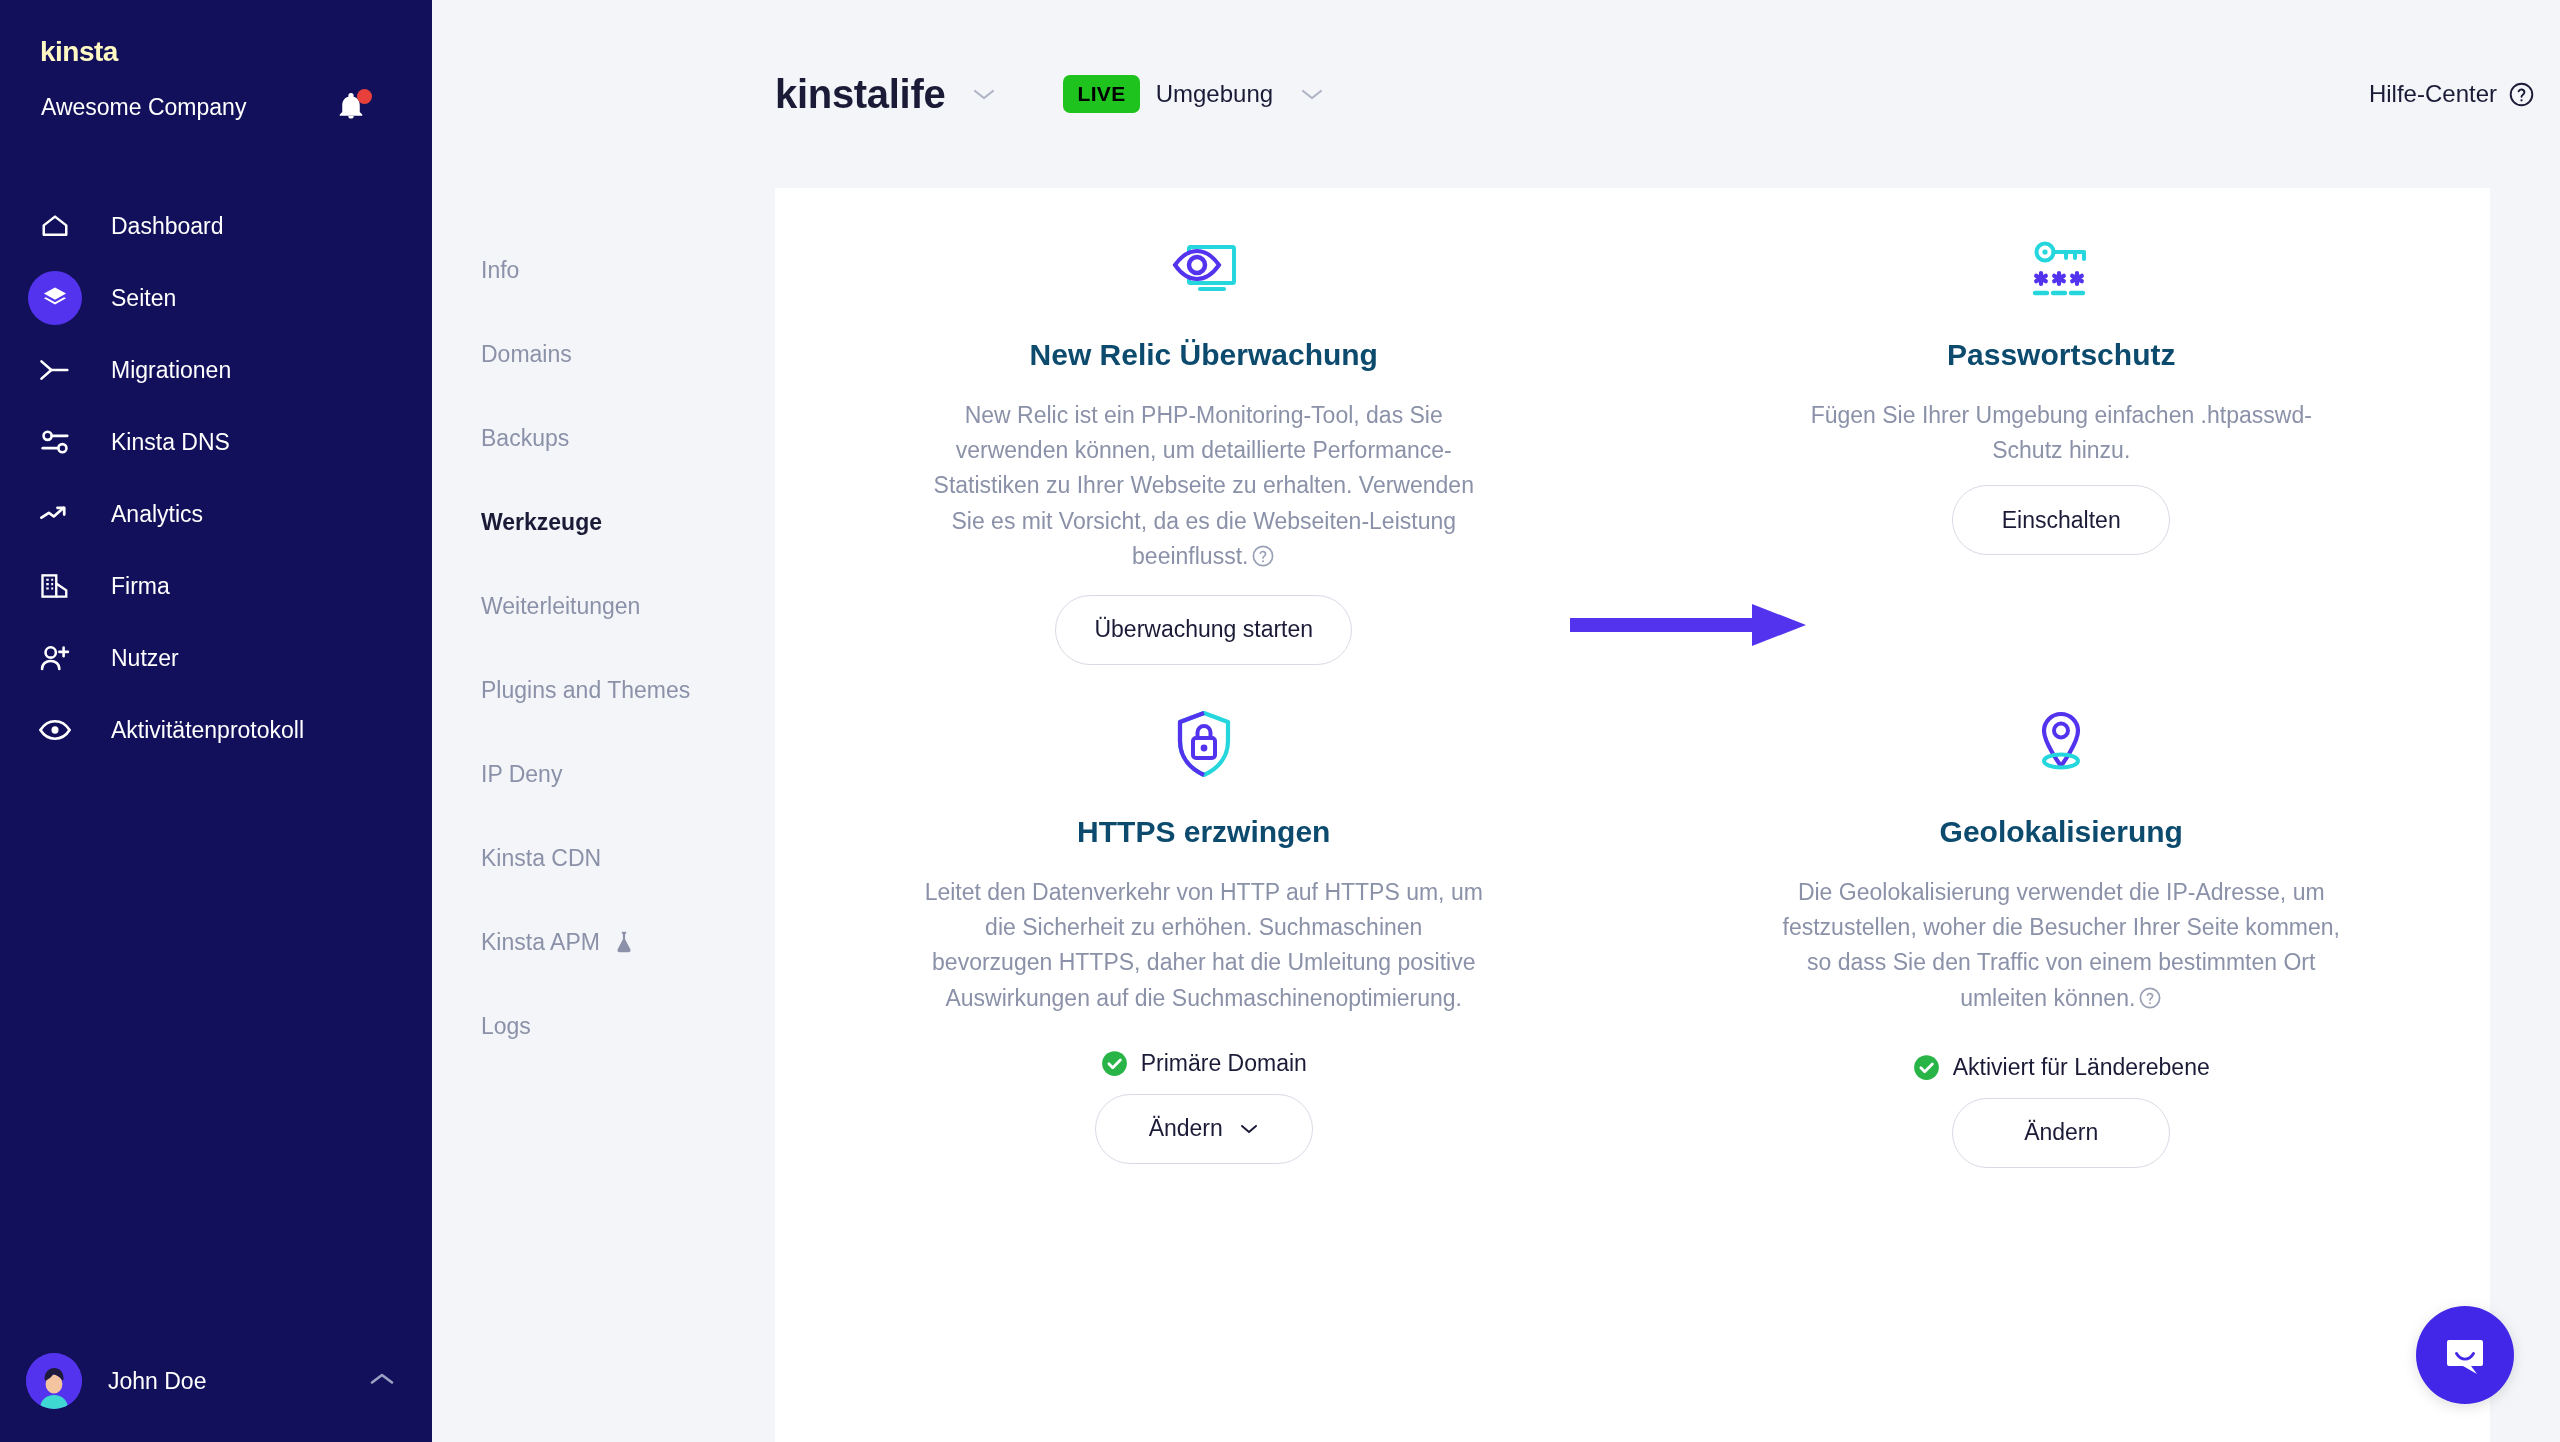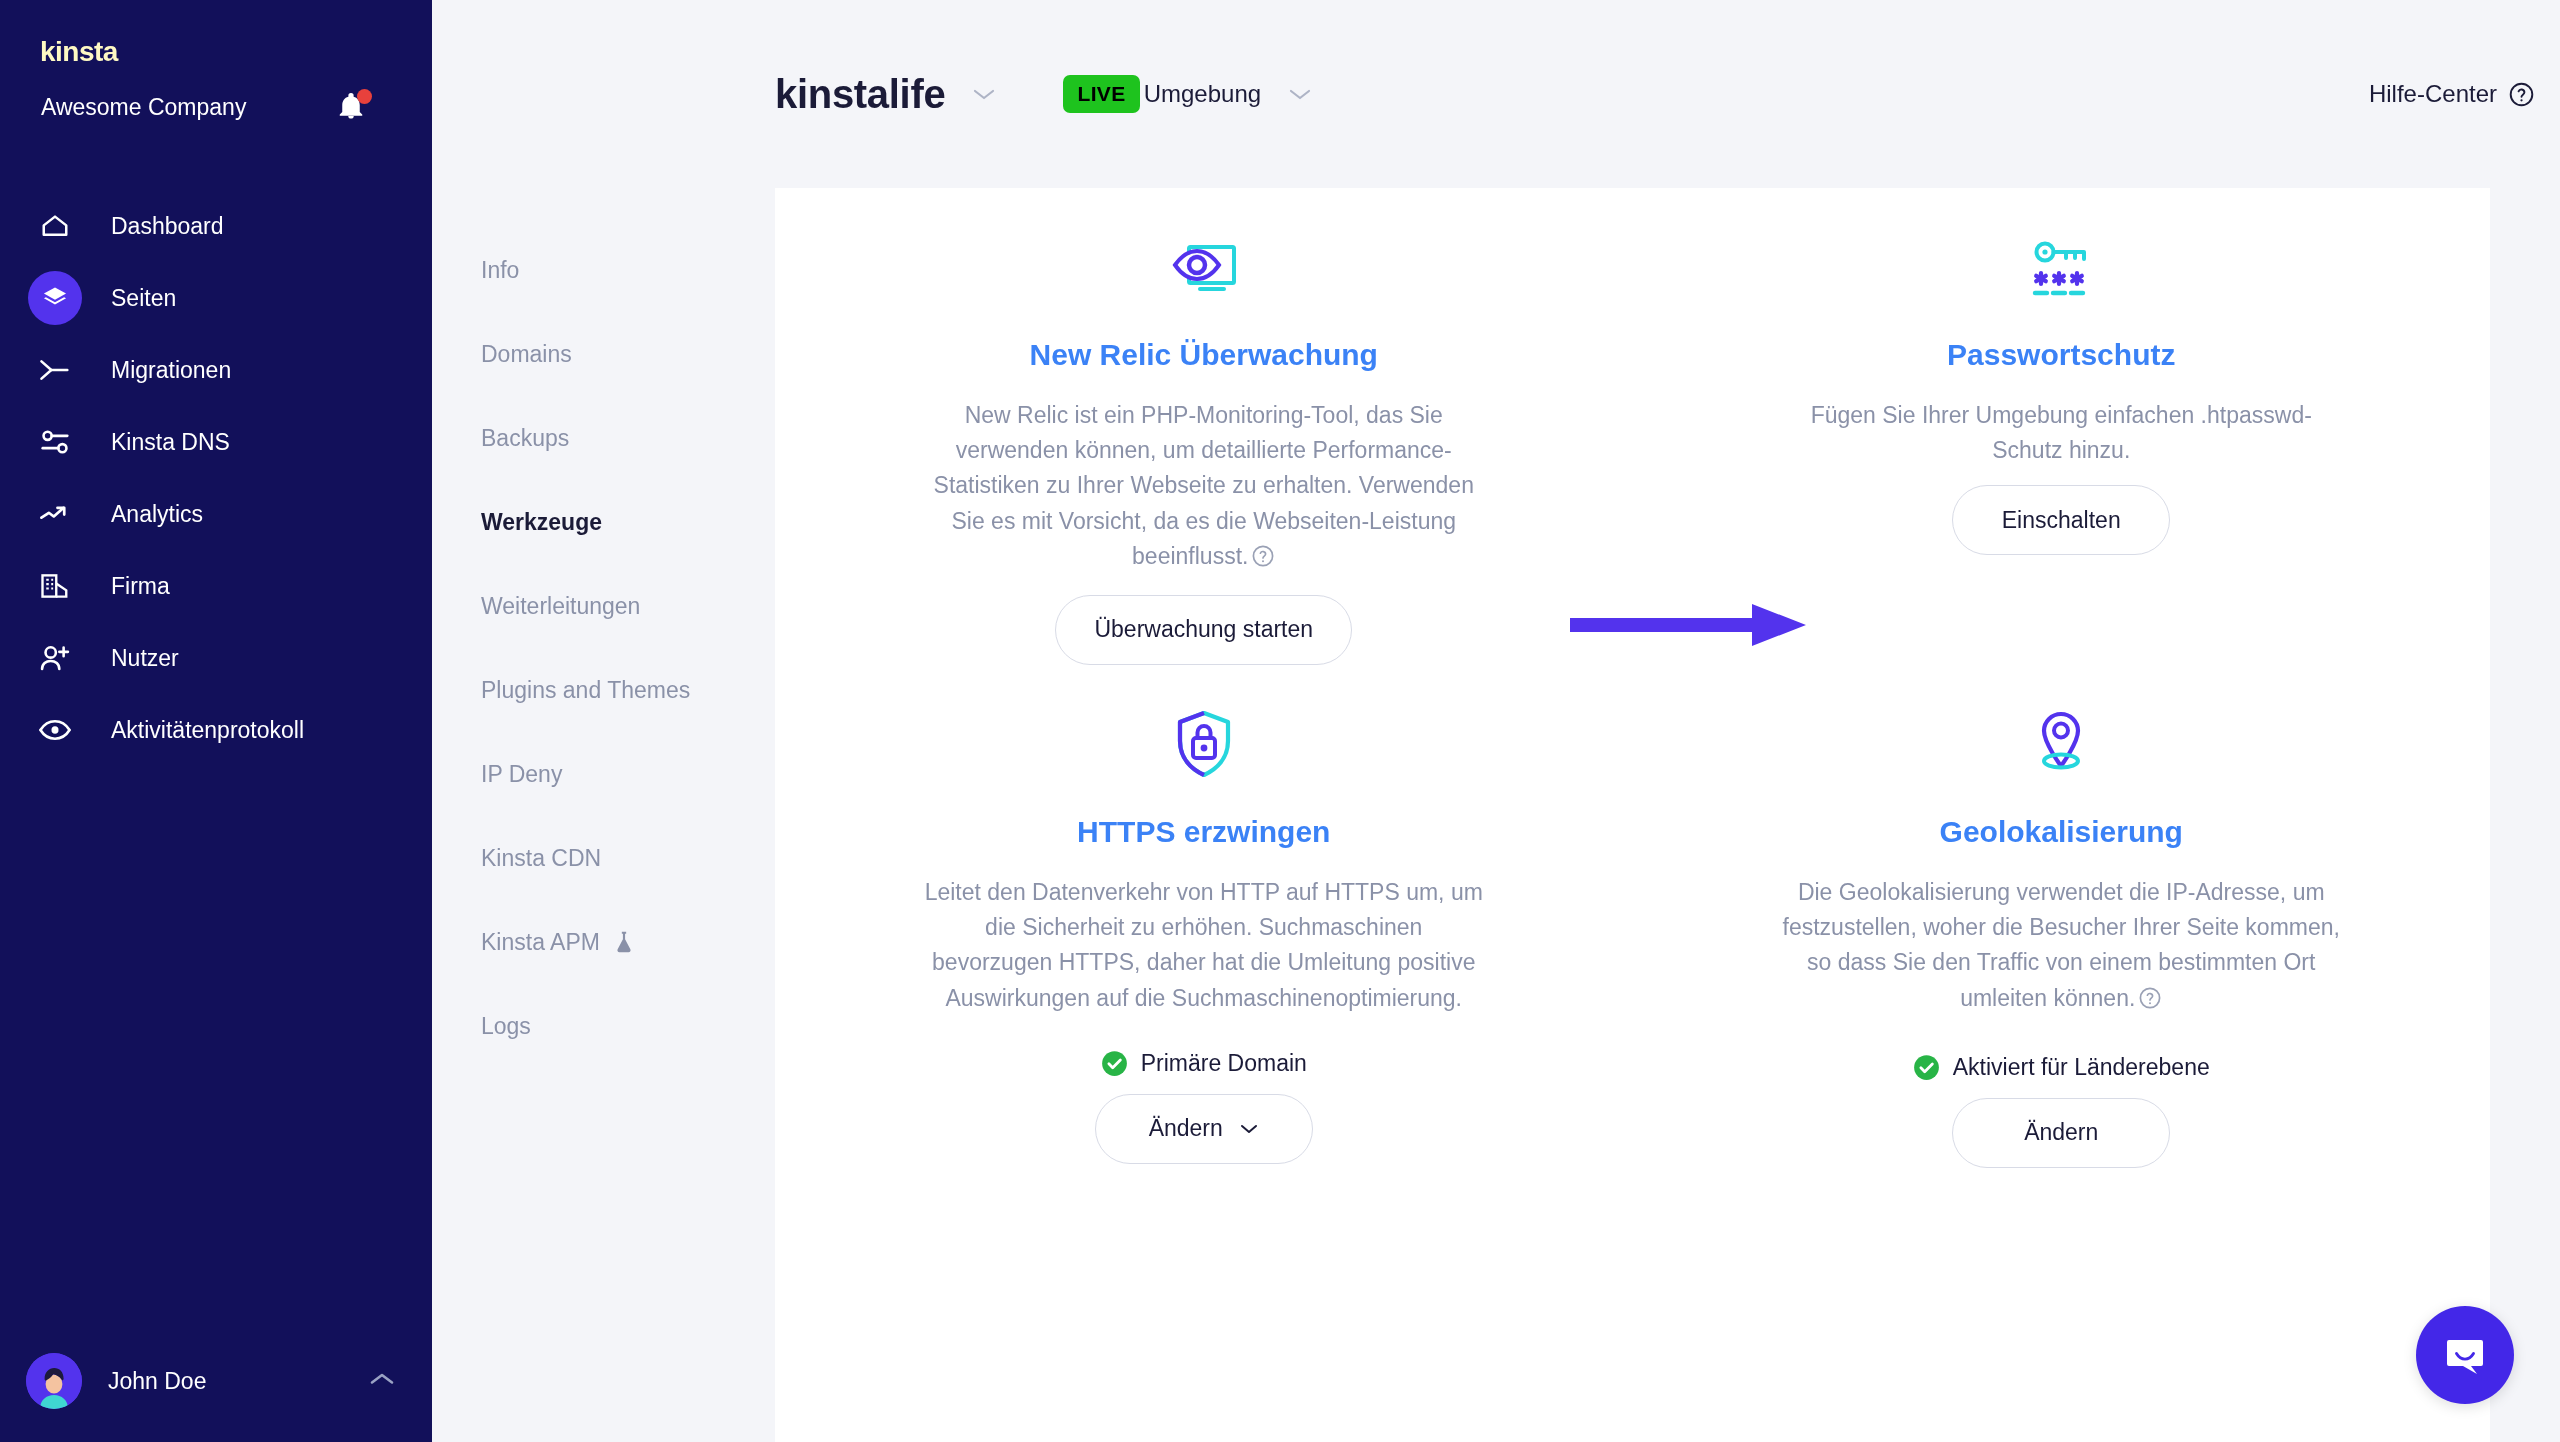--- a/index.html
+++ b/index.html
@@ -118,7 +118,7 @@
     padding: 7px 14px; border-radius: 7px;
     letter-spacing: 0.4px;
   }
-  .env-label { margin-left: 4px; font-size: 24px; color: #1b1b38; }
+  .env-label { margin-left: 16px; font-size: 24px; color: #1b1b38; }
   .help-center {
     margin-left: auto; display: flex; align-items: center;
     font-size: 24px; color: #1b1b38; cursor: pointer;

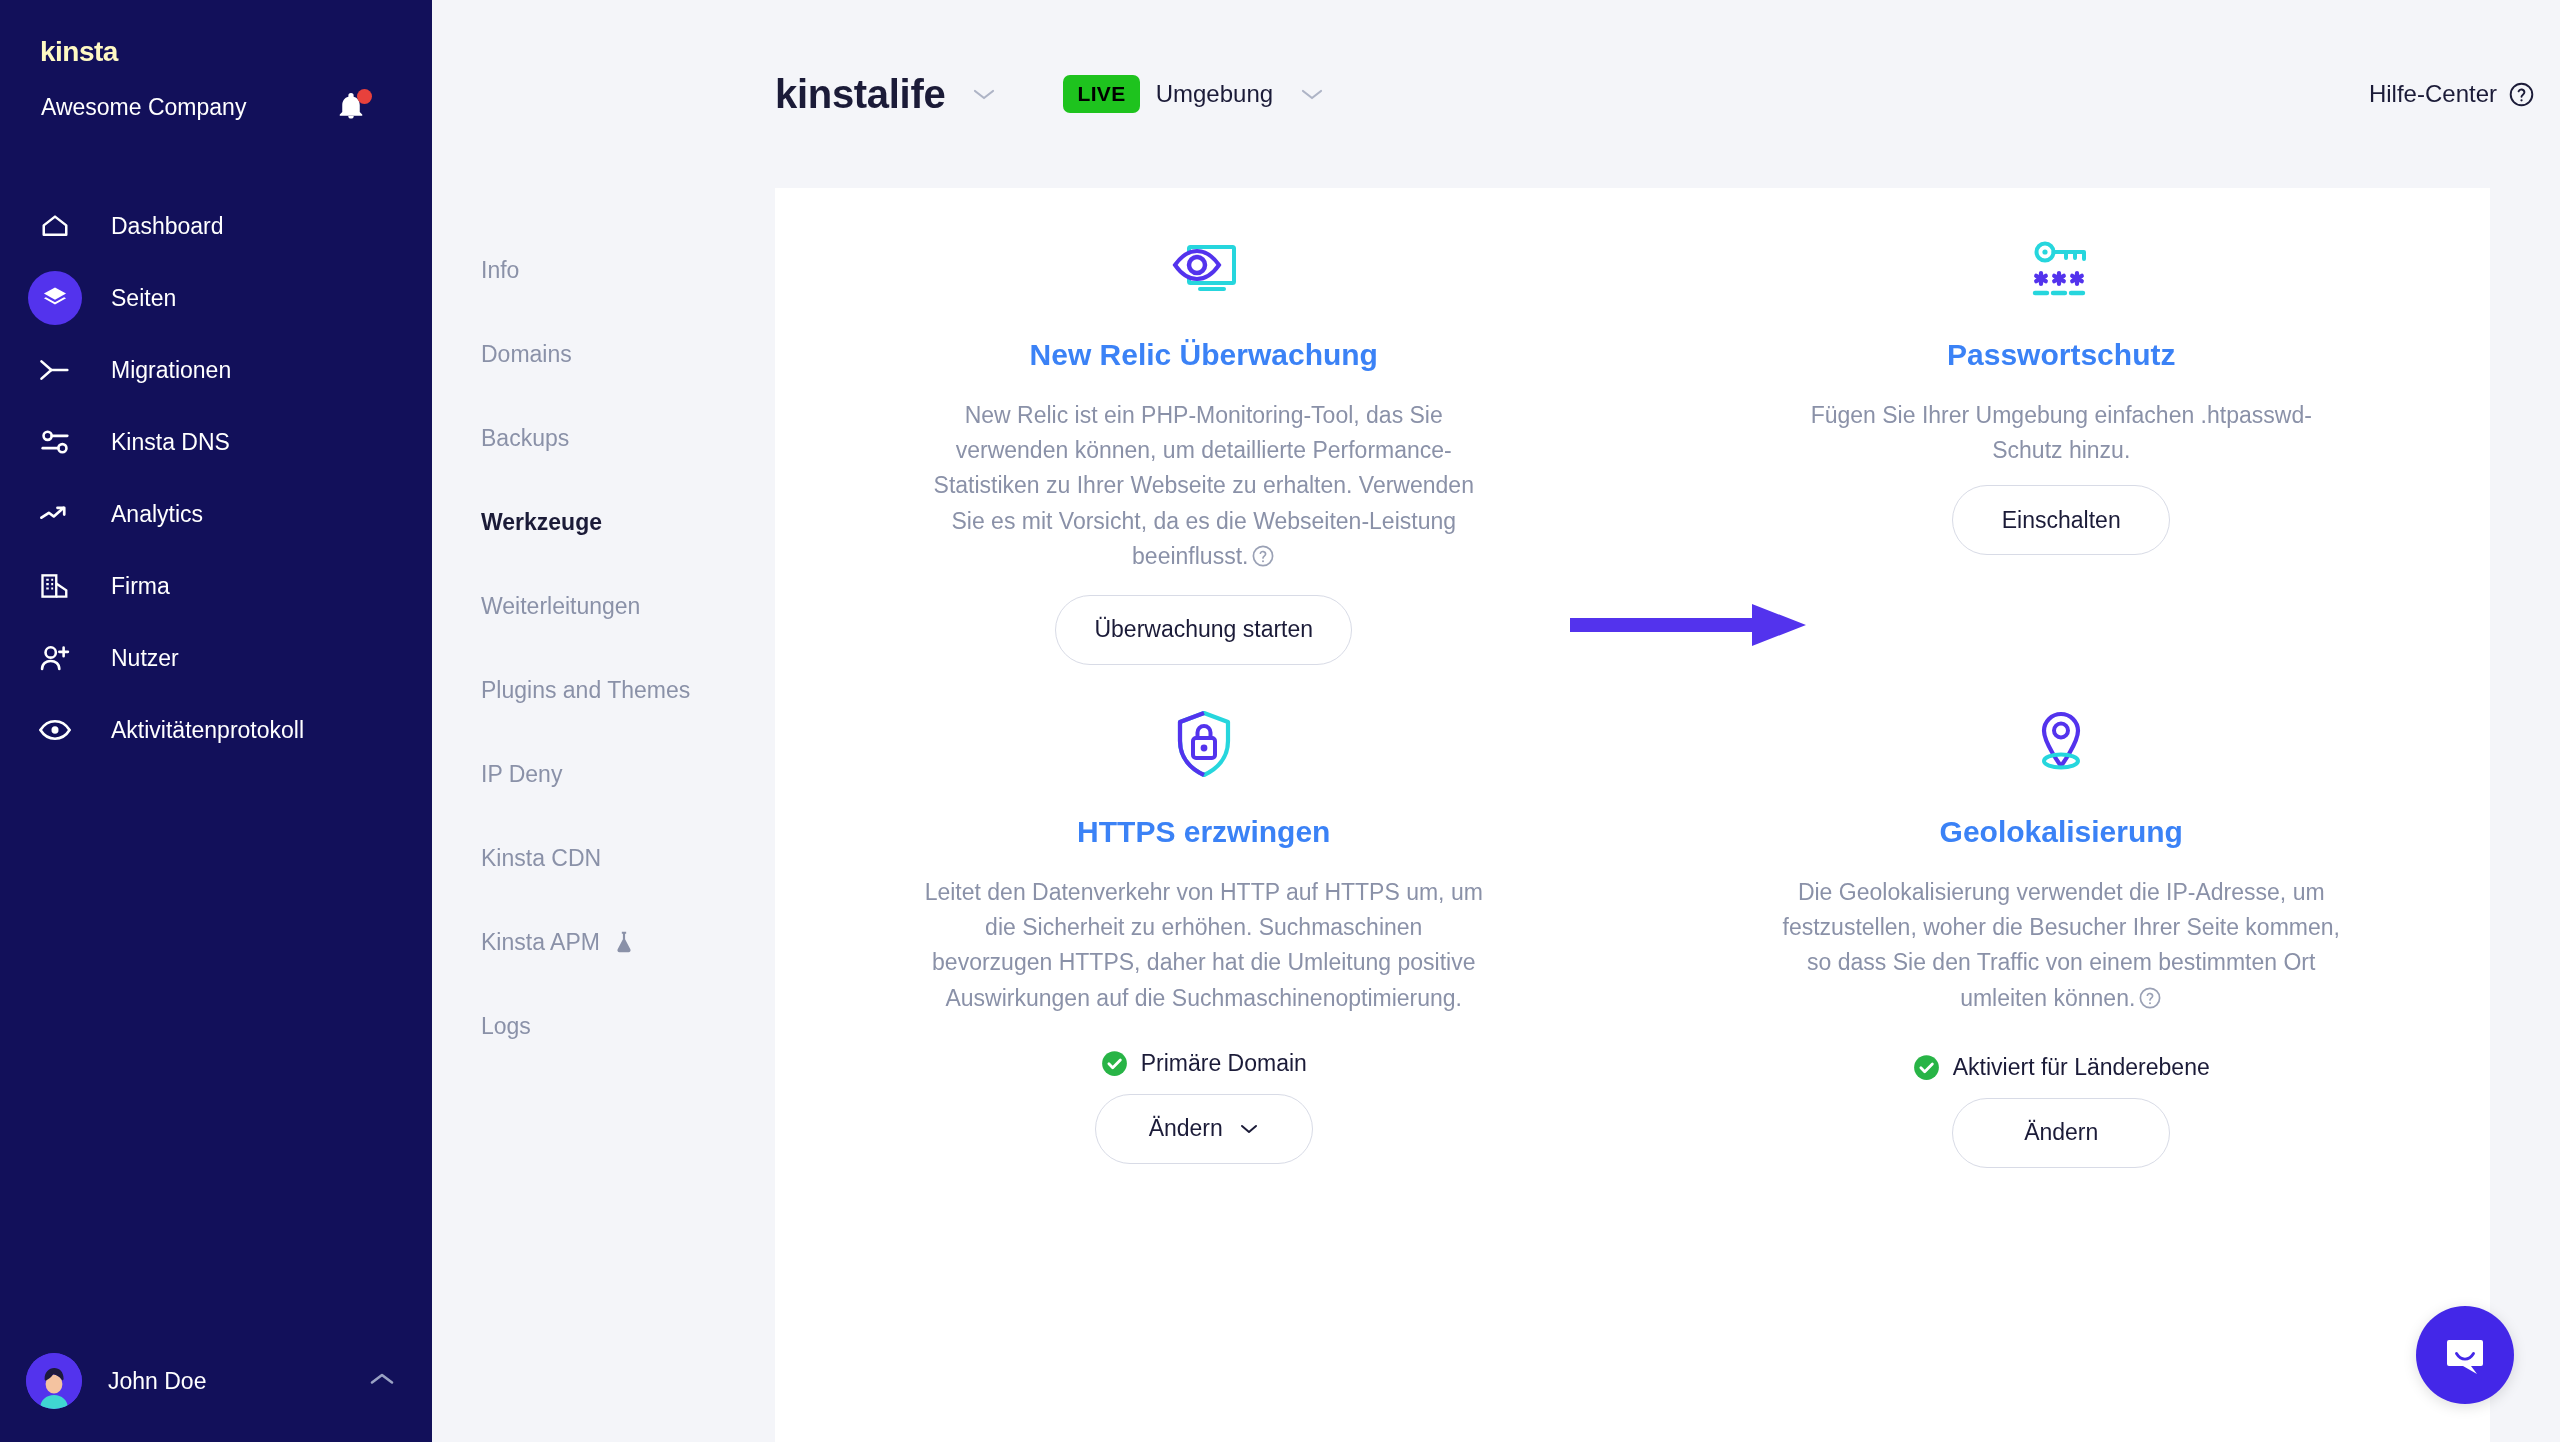--- a/index.html
+++ b/index.html
@@ -144,7 +144,7 @@
   .card-icon { height: 74px; display: flex; align-items: flex-end; justify-content: center; }
   .card-title {
     margin-top: 36px;
-    font-size: 30px; font-weight: 700; color: #3b82f6;
+    font-size: 30px; font-weight: 700; color: #0c4a6e;
   }
   .card-desc {
     margin-top: 26px;

